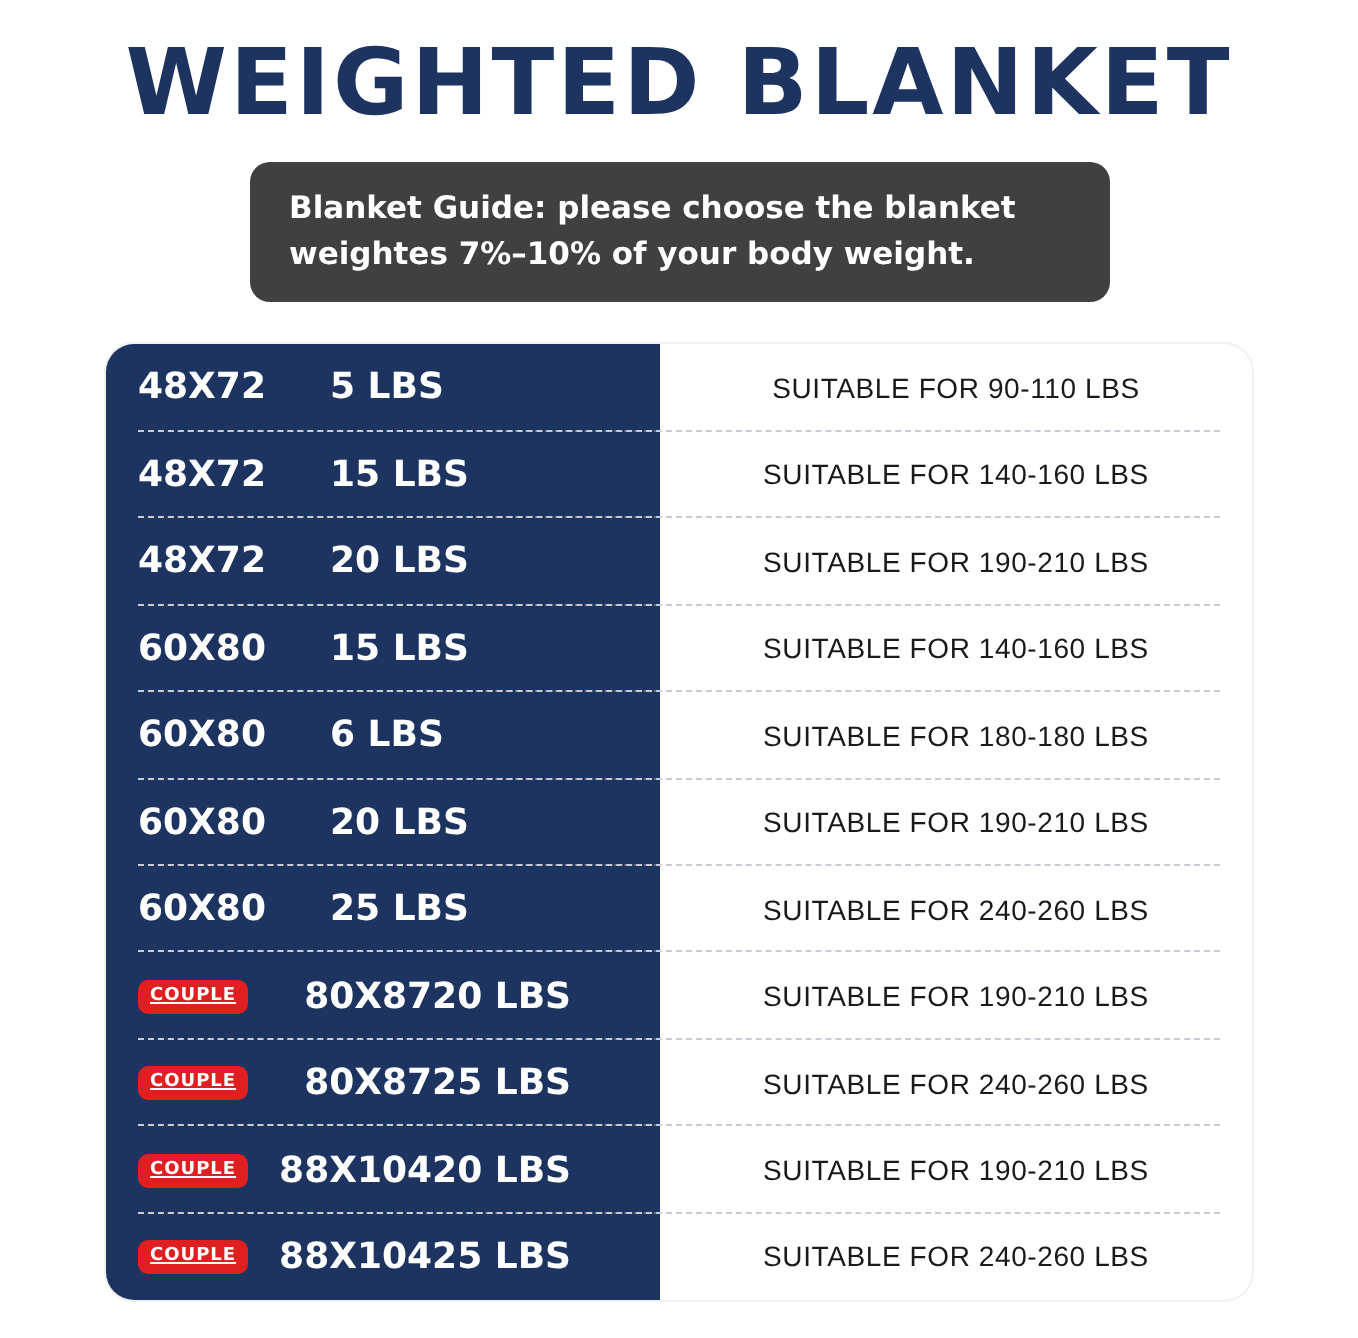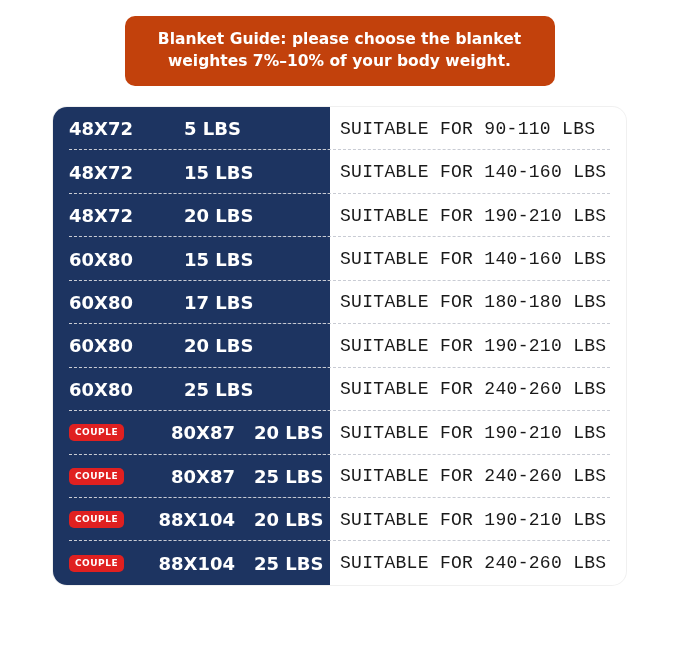--- a/index.html
+++ b/index.html
@@ -151,6 +151,7 @@
 
 <div class="page">
 
+  <div class="title">WEIGHTED BLANKET</div>
 
   <div class="guide-box">
     <span>Blanket Guide: please choose the blanket weightes 7%–10% of your body weight.</span>

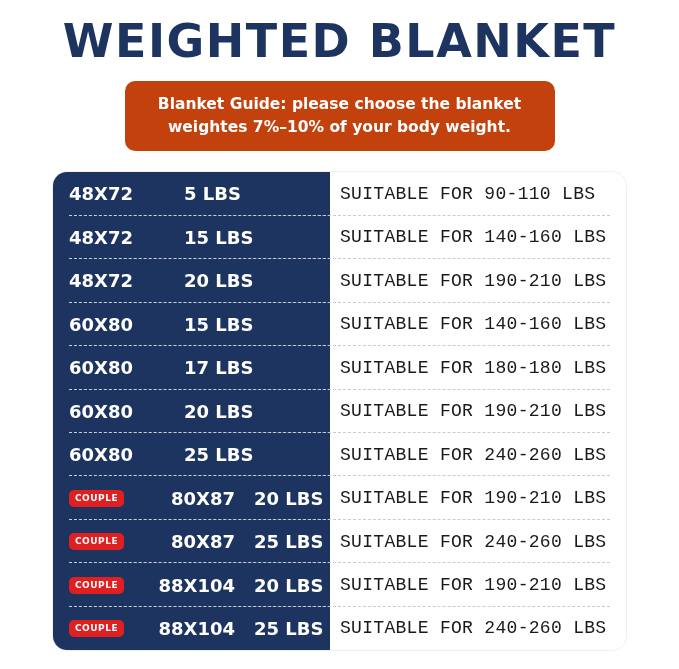--- a/index.html
+++ b/index.html
@@ -33,12 +33,12 @@
   .guide-box {
     margin: 16px auto 0 auto;
     width: 430px;
-    background: #c2410c;
+    background: #404040;
     color: #ffffff;
     border-radius: 10px;
     padding: 12px 20px 13px 20px;
     box-sizing: border-box;
-    text-align: center;
+    text-align: left;
     font-size: 15.5px;
     font-weight: bold;
     line-height: 1.45;

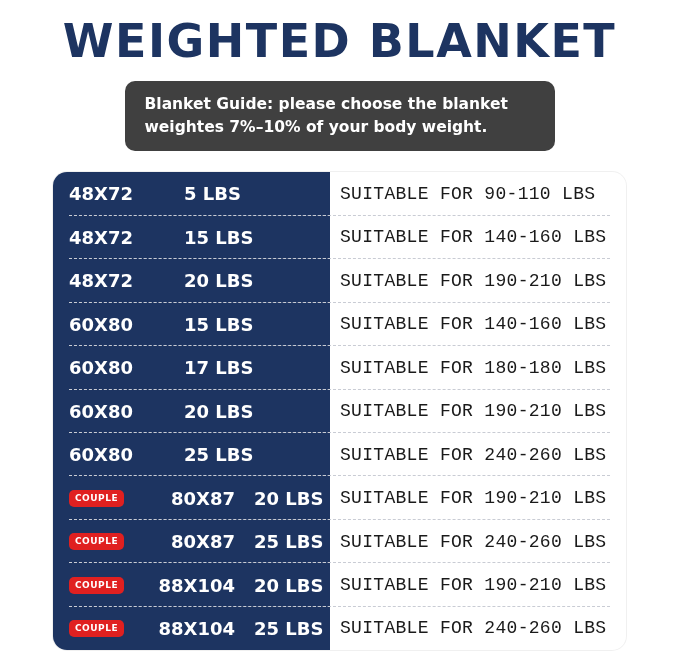--- a/index.html
+++ b/index.html
@@ -101,7 +101,6 @@
     color: #ffffff;
     box-sizing: border-box;
     padding-left: 16px;
-    gap: 19px;
   }
   .badge {
     display: inline-block;

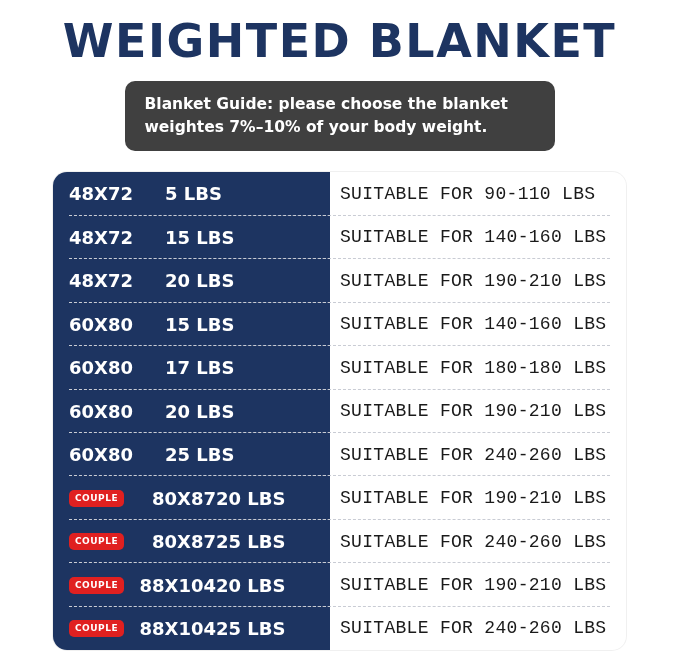--- a/index.html
+++ b/index.html
@@ -136,11 +136,11 @@
     position: relative;
     display: flex;
     align-items: center;
-    justify-content: flex-start;
+    justify-content: center;
     color: #1a1a1a;
-    font-size: 18px;
+    font-size: 14px;
     letter-spacing: 0.3px;
-    font-family: Liberation Mono, monospace;
+    font-family: Liberation Sans, sans-serif;
     padding: 0 10px;
     box-sizing: border-box;
   }

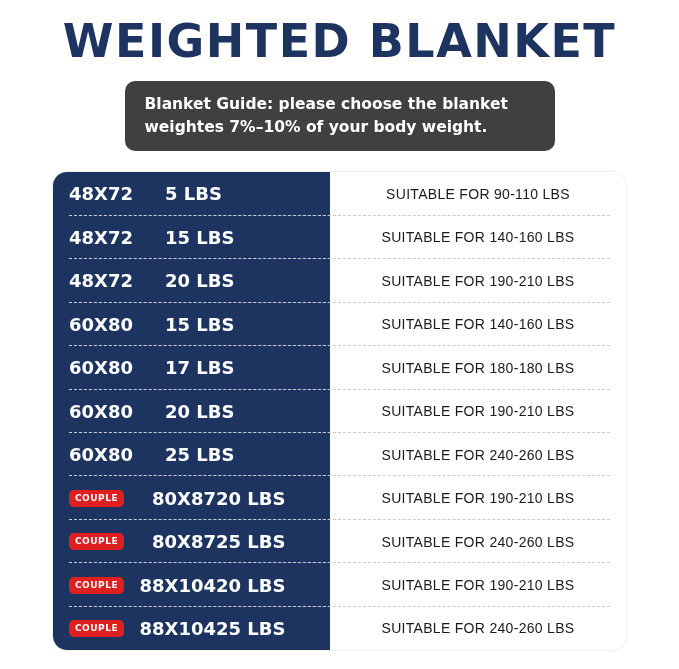--- a/index.html
+++ b/index.html
@@ -198,7 +198,7 @@
         <div class="row">
           <div class="cell-left">
             <span class="size">60X80</span>
-            <span class="weight">17 LBS</span>
+            <span class="weight">6 LBS</span>
           </div>
           <div class="cell-right">
             <span>SUITABLE FOR 180-180 LBS</span>

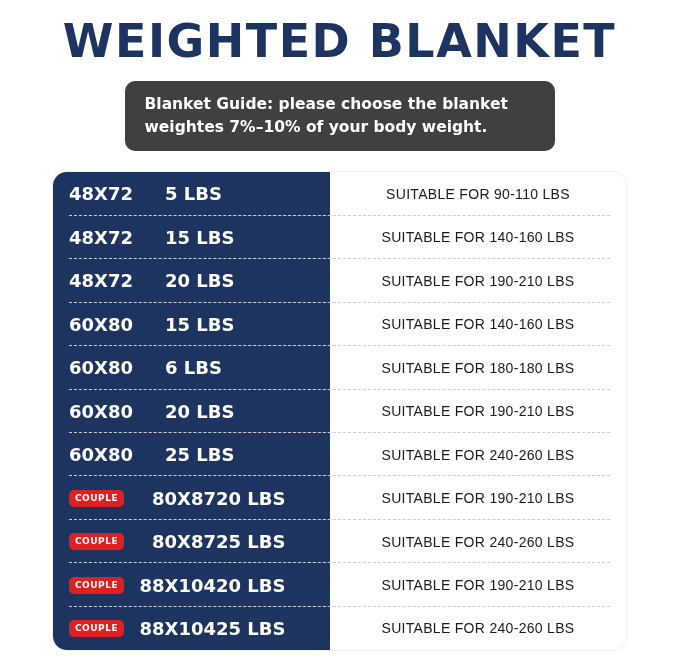--- a/index.html
+++ b/index.html
@@ -114,6 +114,7 @@
     margin-right: 6px;
     line-height: 1;
     font-family: "DejaVu Sans", sans-serif;
+    text-decoration: underline;
   }
   .size {
     font-size: 18px;

